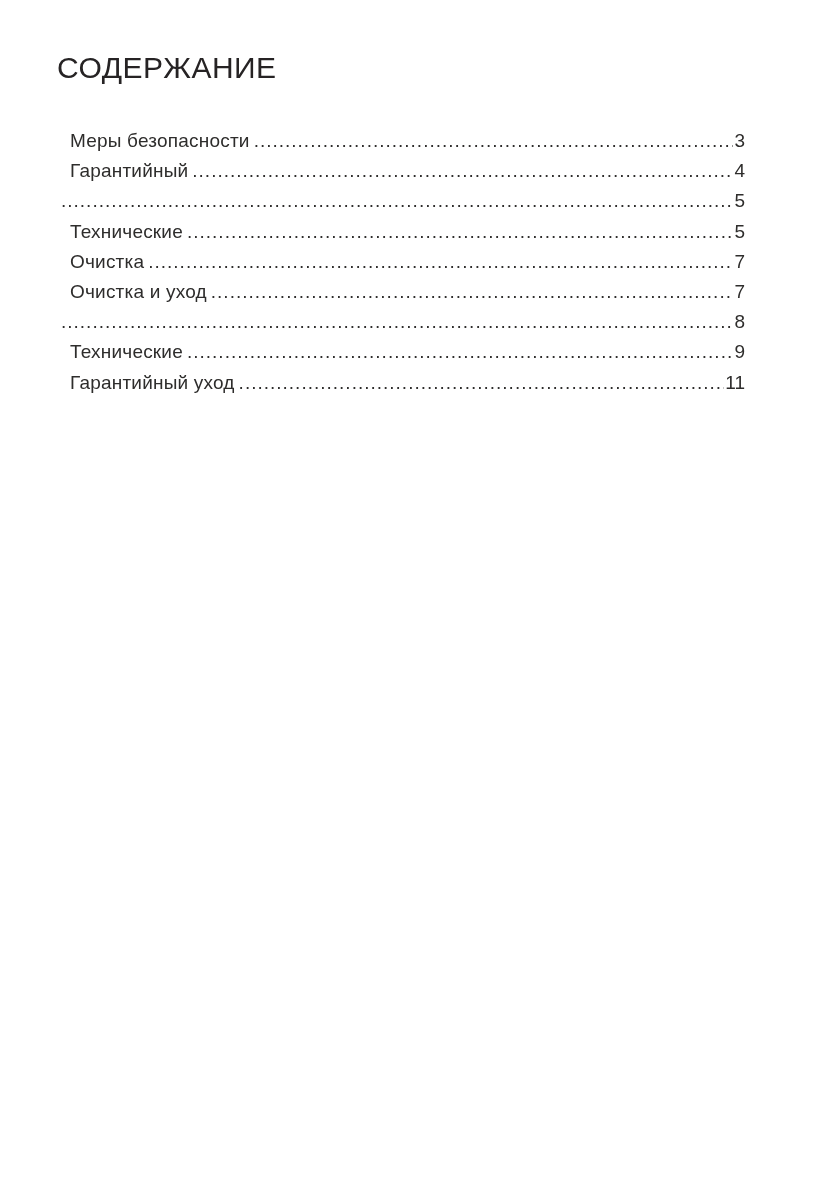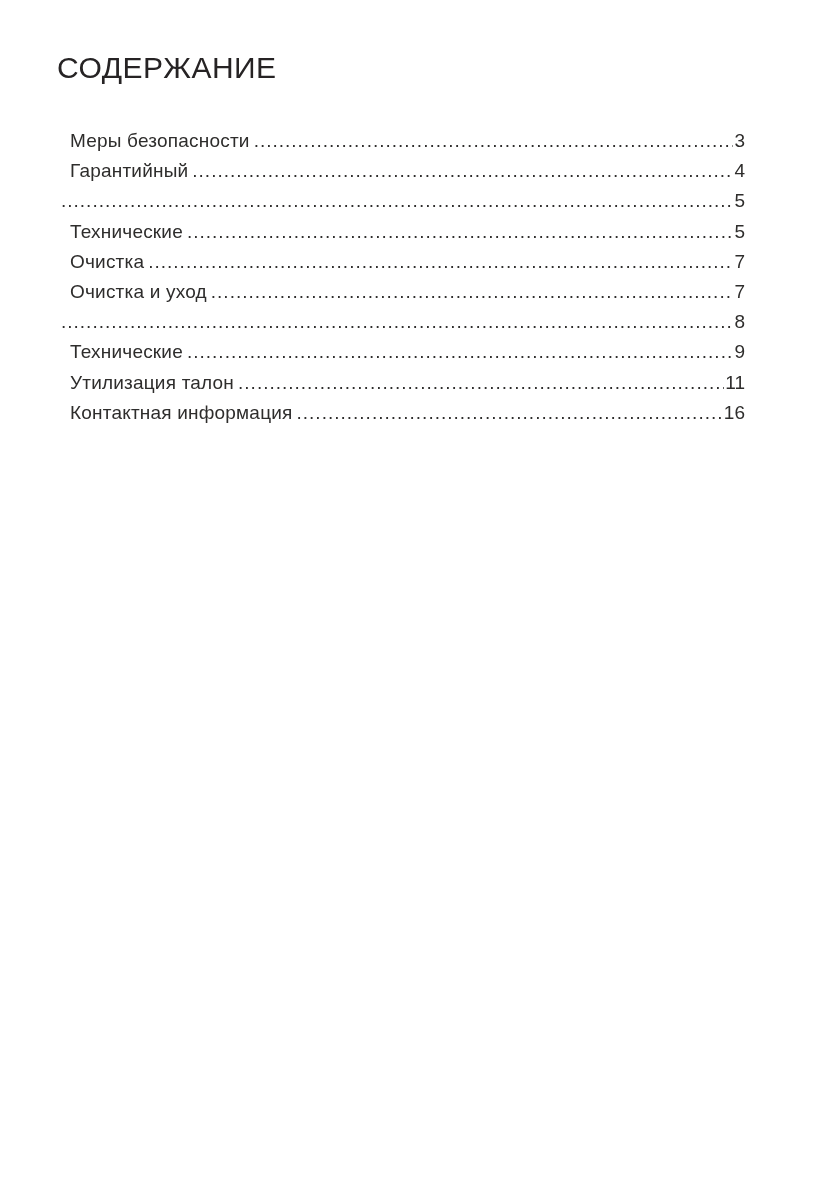--- a/index.html
+++ b/index.html
@@ -113,7 +113,7 @@
   </div>
 
   <div class="toc-row">
-    <span class="toc-label">Утилизация талон</span>
+    <span class="toc-label">Гарантийный уход</span>
     <span class="toc-dots"></span>
     <span class="toc-page">11</span>
   </div>

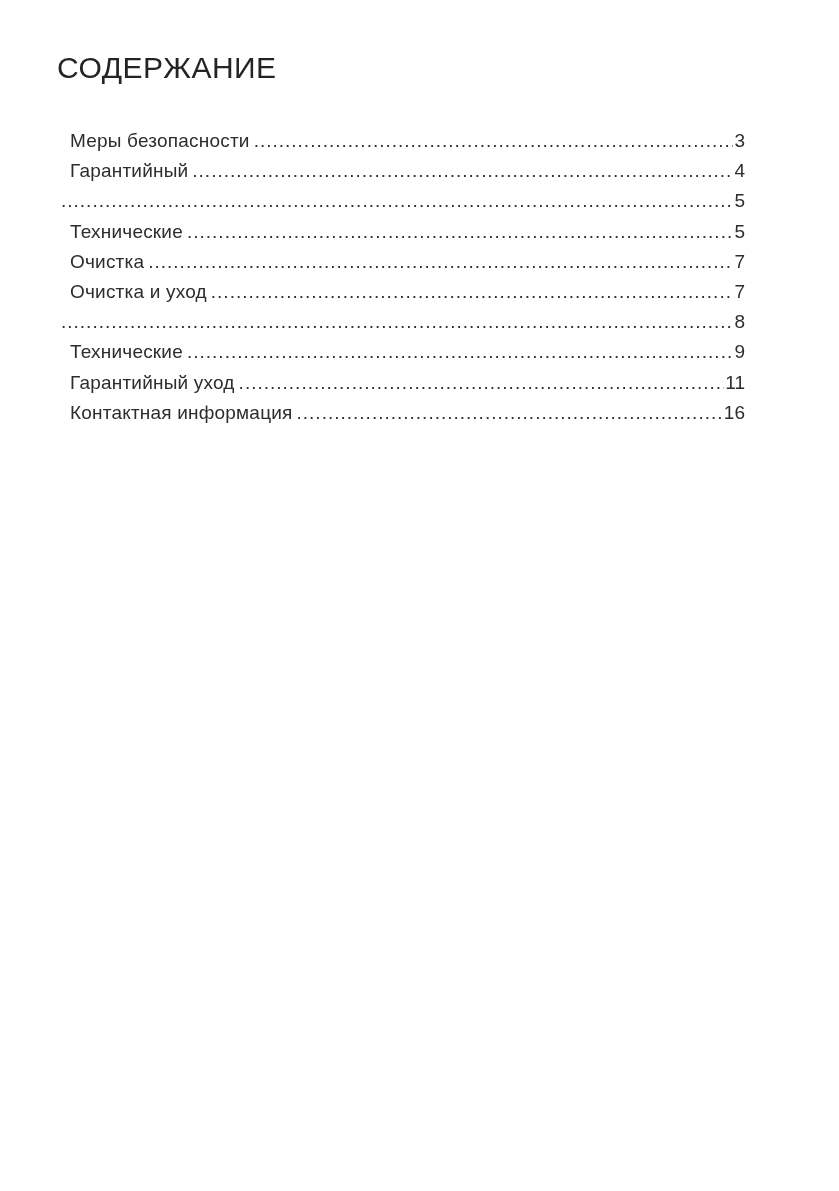--- a/index.html
+++ b/index.html
@@ -118,11 +118,6 @@
     <span class="toc-page">11</span>
   </div>
 
-  <div class="toc-row">
-    <span class="toc-label">Контактная информация</span>
-    <span class="toc-dots"></span>
-    <span class="toc-page">16</span>
-  </div>
 </div>
 </div>
 

